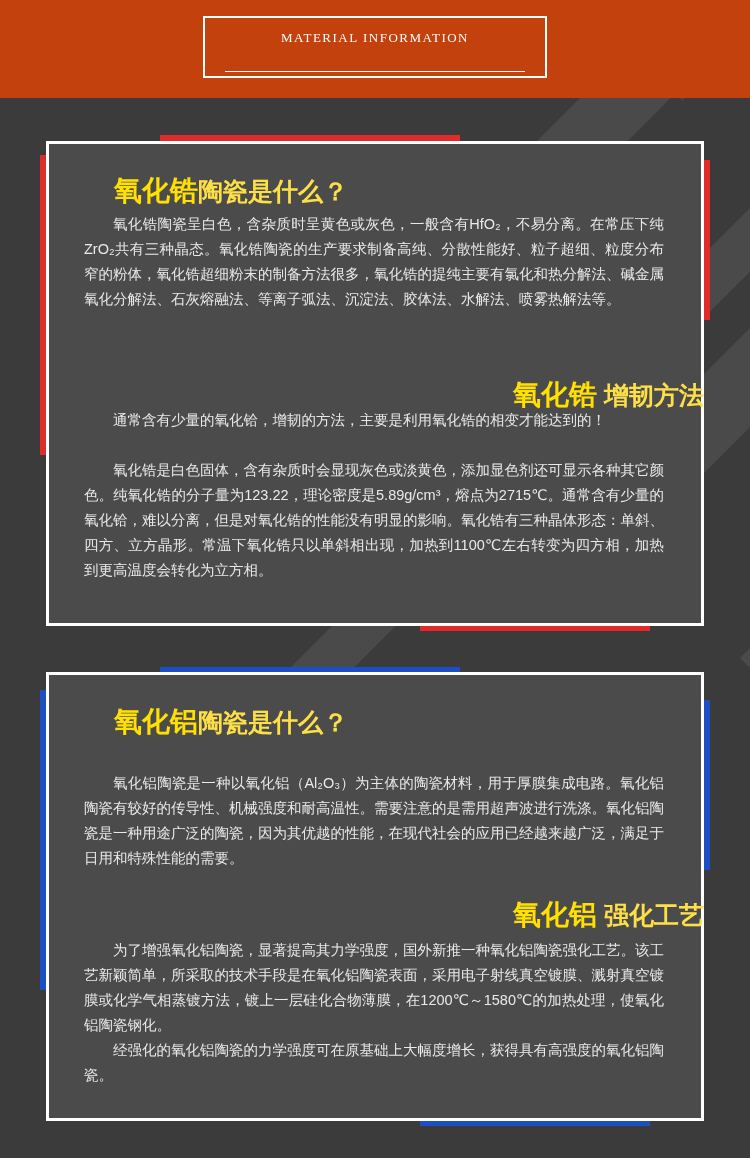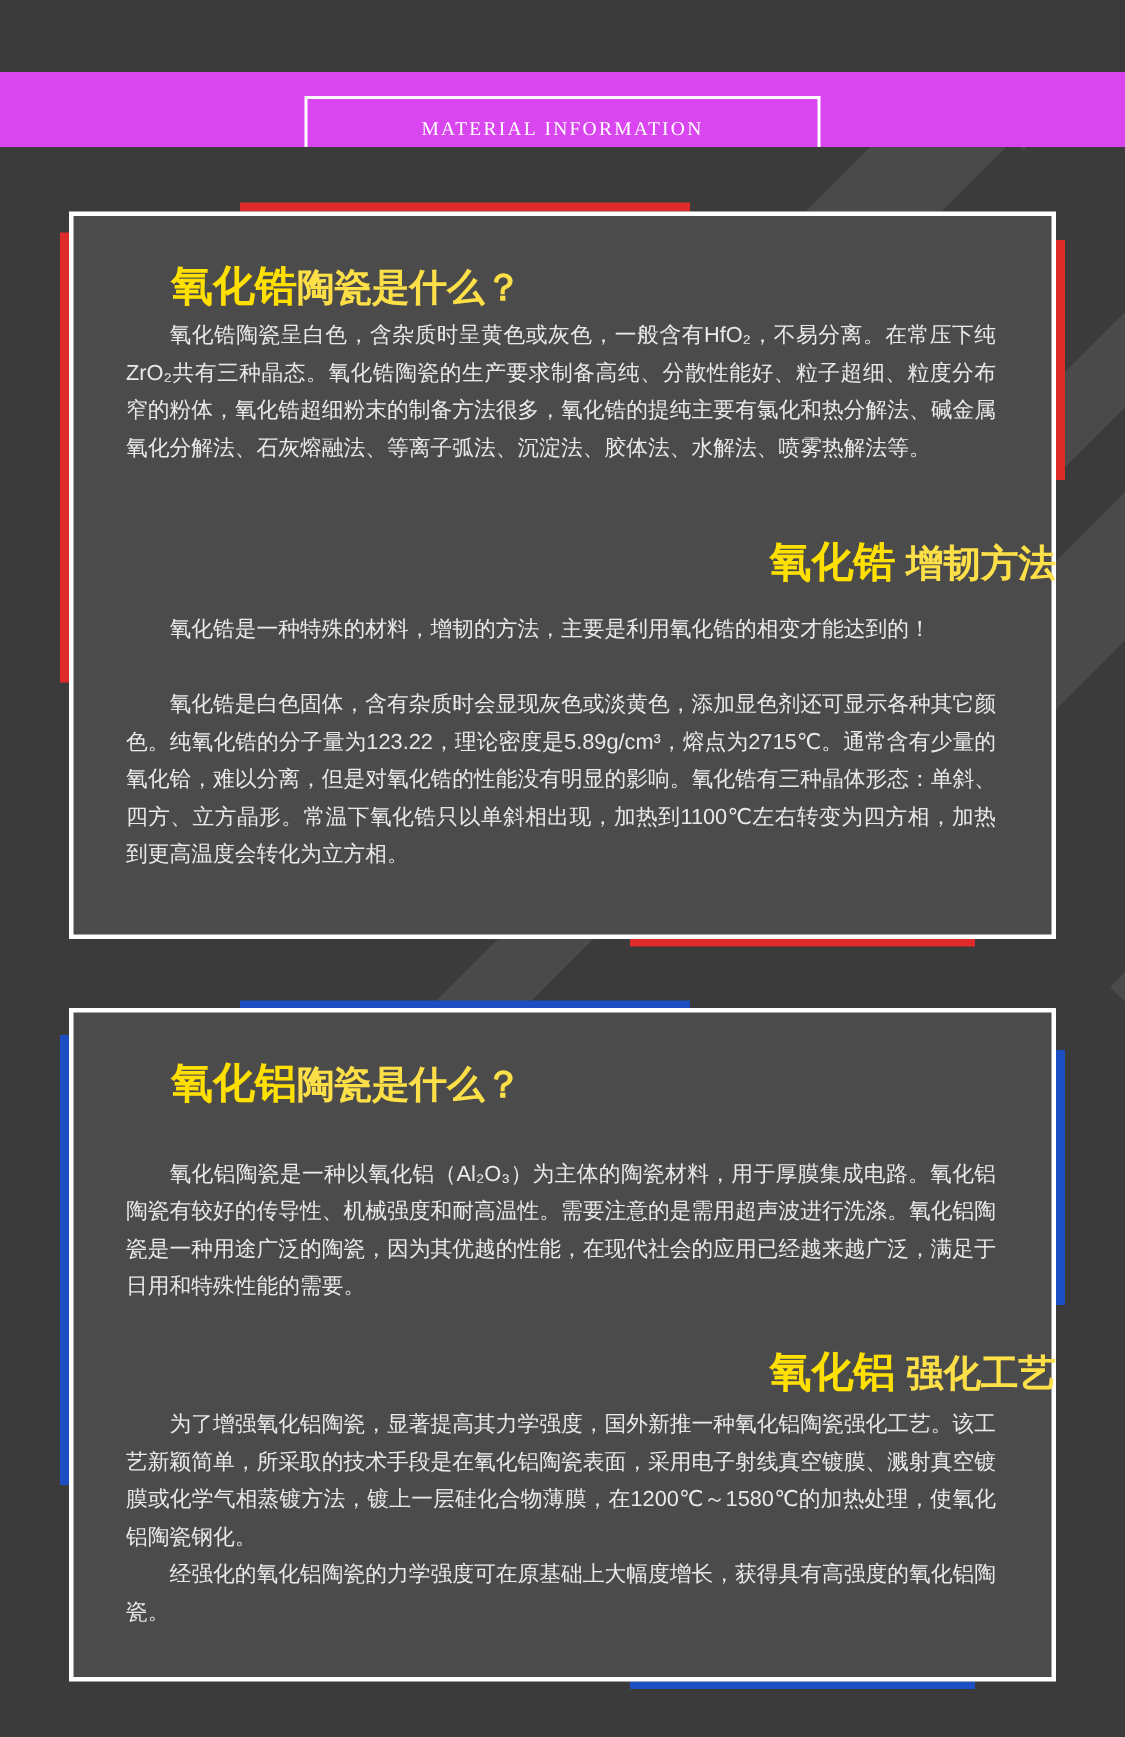--- a/index.html
+++ b/index.html
@@ -21,9 +21,8 @@
     left: 0; top: 0;
     width: 750px;
     height: 98px;
-    background: #d946ef;
+    background: #c2410c;
     overflow: hidden;
-    margin-top: 48px;
   }
   .header-box {
     position: absolute;

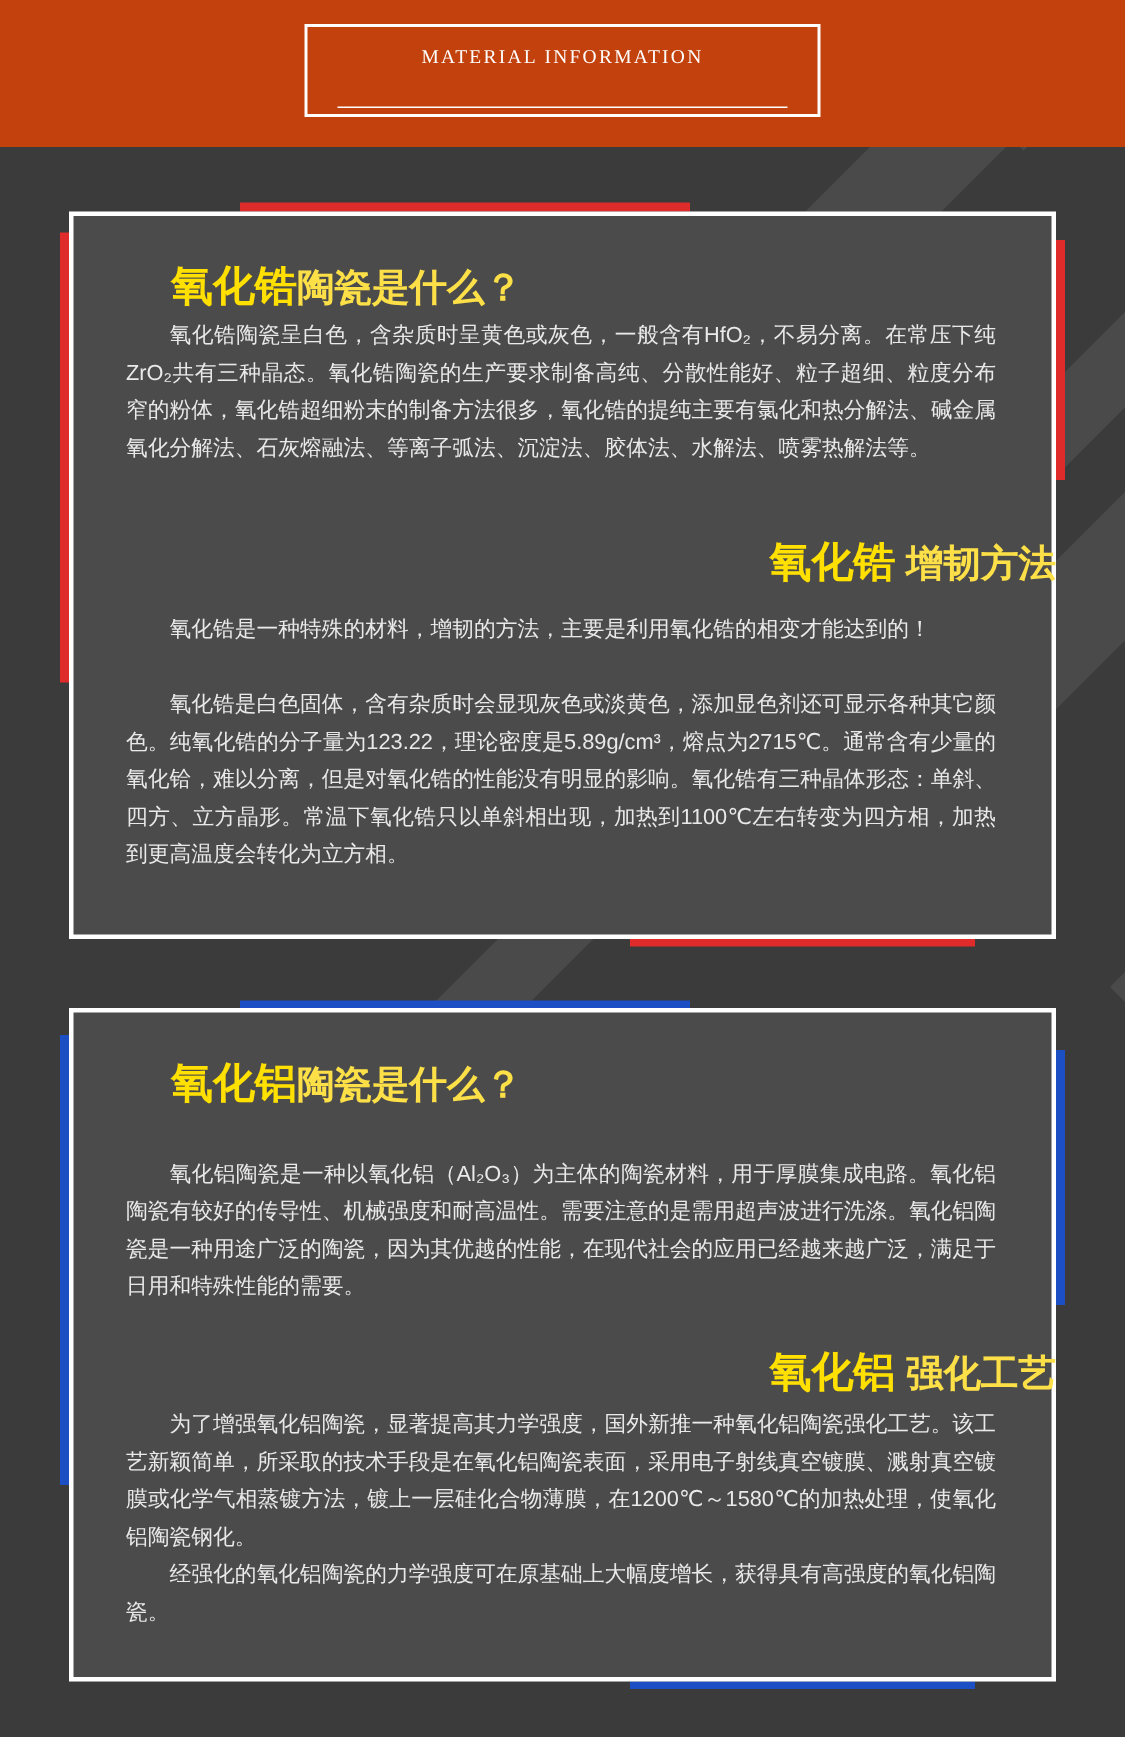--- a/index.html
+++ b/index.html
@@ -172,7 +172,7 @@
 </div>
 <div class="para" style="left:84px; top:212px; width:580px;">氧化锆陶瓷呈白色，含杂质时呈黄色或灰色，一般含有HfO₂，不易分离。在常压下纯ZrO₂共有三种晶态。氧化锆陶瓷的生产要求制备高纯、分散性能好、粒子超细、粒度分布窄的粉体，氧化锆超细粉末的制备方法很多，氧化锆的提纯主要有氯化和热分解法、碱金属氧化分解法、石灰熔融法、等离子弧法、沉淀法、胶体法、水解法、喷雾热解法等。</div>
 
-<div class="sec-head right" style="top:356px;text-align:right;">
+<div class="sec-head right" style="top:376px;text-align:right;">
   <span class="big hl-yellow">氧化锆</span>&nbsp;<span class="hl-white">增韧方法</span>
 </div>
 <div class="para" style="left:84px; top:408px; width:580px;">氧化锆是一种特殊的材料，增韧的方法，主要是利用氧化锆的相变才能达到的！</div>

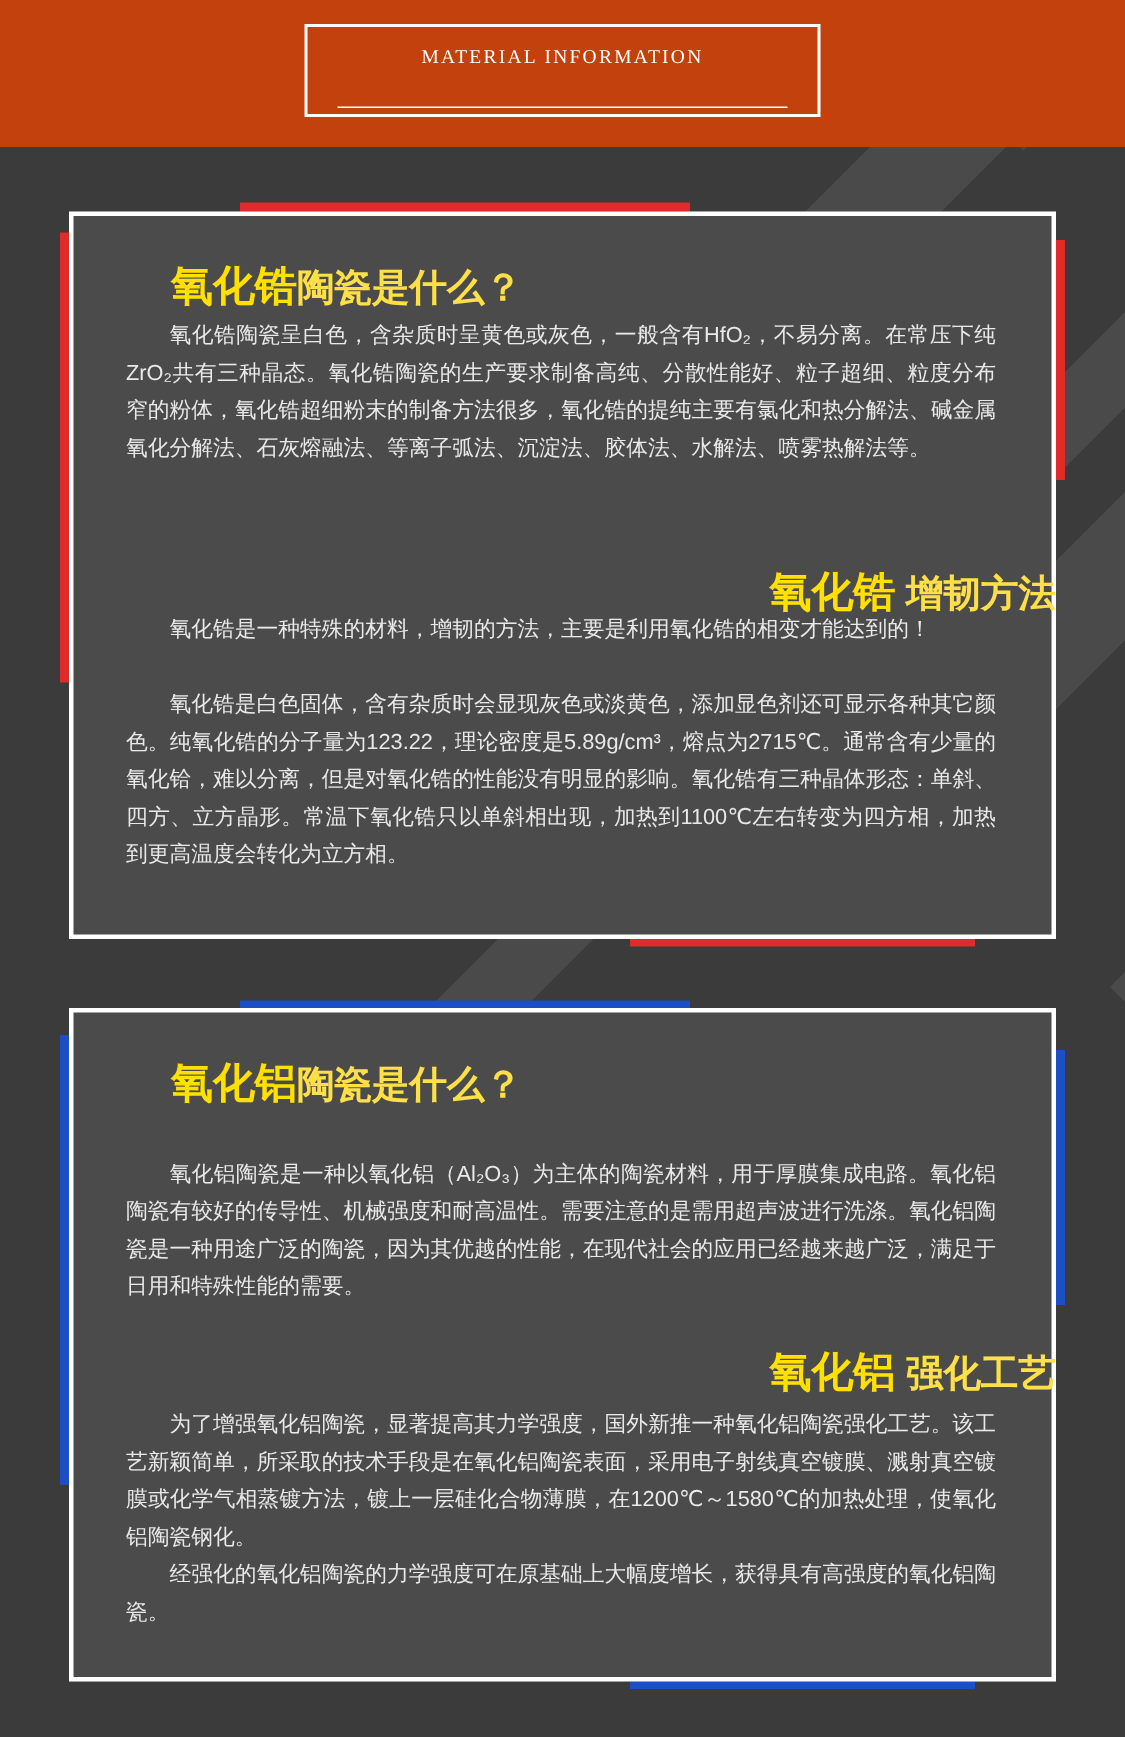--- a/index.html
+++ b/index.html
@@ -175,7 +175,7 @@
 <div class="sec-head right" style="top:376px;text-align:right;">
   <span class="big hl-yellow">氧化锆</span>&nbsp;<span class="hl-white">增韧方法</span>
 </div>
-<div class="para" style="left:84px; top:408px; width:580px;">氧化锆是一种特殊的材料，增韧的方法，主要是利用氧化锆的相变才能达到的！</div>
+<div class="para" style="left:84px; top:408px; width:580px;">通常含有少量的氧化铪，增韧的方法，主要是利用氧化锆的相变才能达到的！</div>
 <div class="para" style="left:84px; top:458px; width:580px;">氧化锆是白色固体，含有杂质时会显现灰色或淡黄色，添加显色剂还可显示各种其它颜色。纯氧化锆的分子量为123.22，理论密度是5.89g/cm³，熔点为2715℃。通常含有少量的氧化铪，难以分离，但是对氧化锆的性能没有明显的影响。氧化锆有三种晶体形态：单斜、四方、立方晶形。常温下氧化锆只以单斜相出现，加热到1100℃左右转变为四方相，加热到更高温度会转化为立方相。</div>
 
 <div class="accent acc-blue-top"></div>

